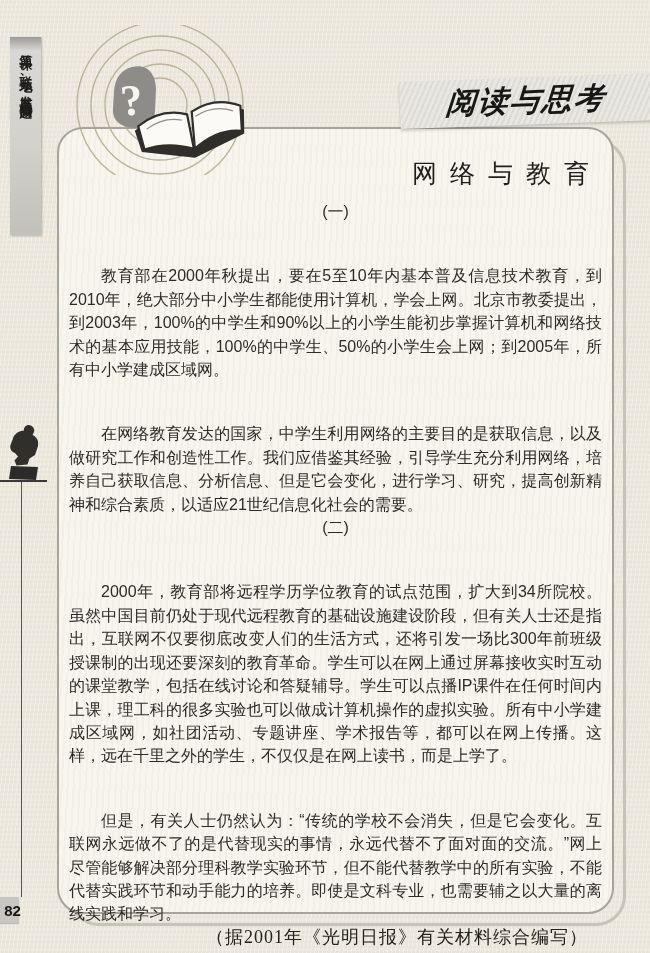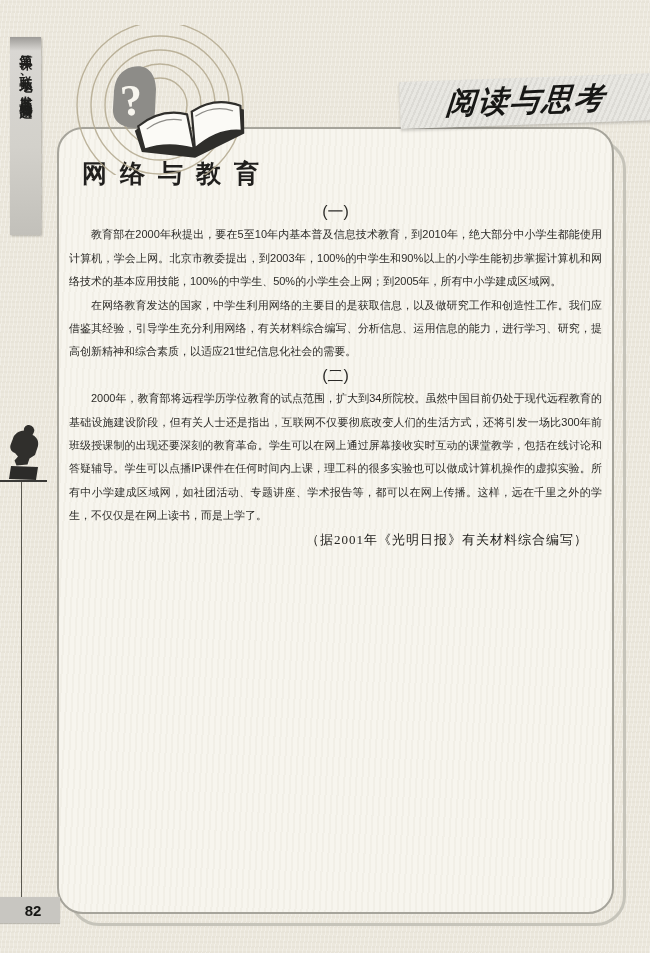--- a/index.html
+++ b/index.html
@@ -50,8 +50,8 @@
     padding:30px 10px 0 10px;
   }
   .article-title {
-    text-align:left; font-family:"Liberation Serif", serif;
-    font-size:25px; font-weight:bold; letter-spacing:13px; padding-left:13px;
+    text-align:right; font-family:"Liberation Serif", serif;
+    font-size:25px; font-weight:normal; letter-spacing:13px; padding-left:13px;
     color:#201f1d; line-height:30px;
   }
   .section-marker {

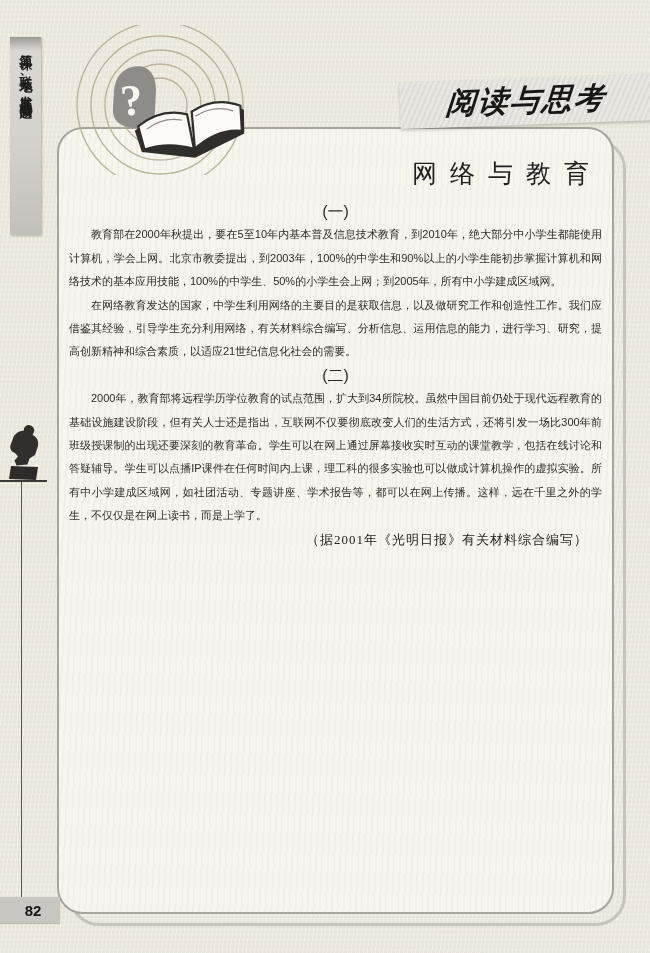--- a/index.html
+++ b/index.html
@@ -59,8 +59,8 @@
   }
   .marker-first { margin-top:11px; }
   .body-par {
-    font-size:11px; line-height:23.4px; text-align:justify;
-    text-indent:2em; color:#2c2b28;
+    font-size:16px; line-height:23.4px; text-align:justify;
+    text-indent:2em; color:#2c2b28;margin-top:41px;
   }
   .attribution {
     font-family:"Liberation Serif", serif;

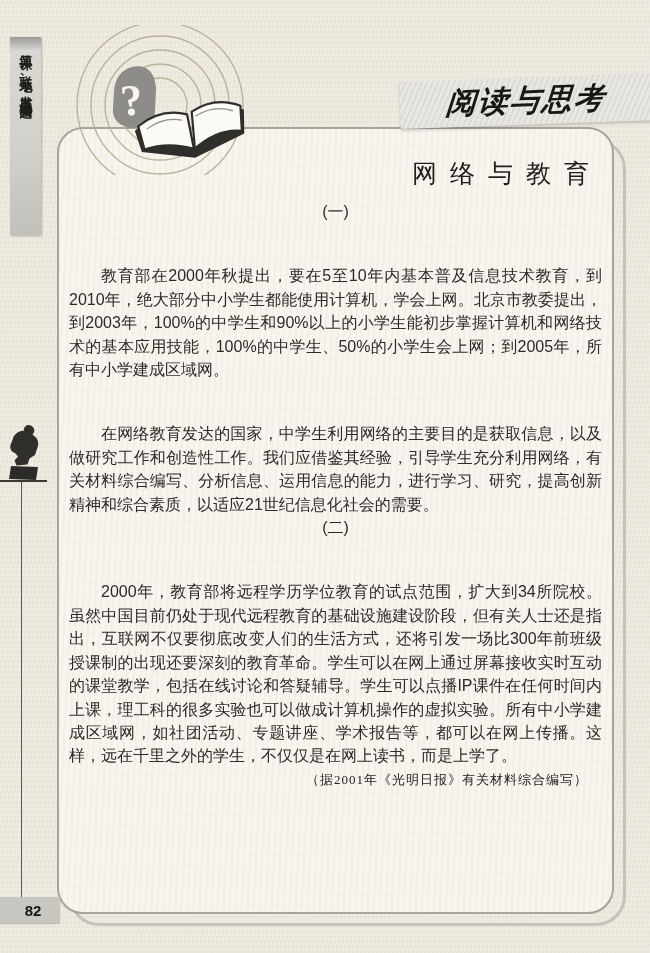--- a/index.html
+++ b/index.html
@@ -94,7 +94,7 @@
   <h1 class="article-title">网络与教育</h1>
   <div class="section-marker marker-first">(一)</div>
   <p class="body-par">教育部在2000年秋提出，要在5至10年内基本普及信息技术教育，到2010年，绝大部分中小学生都能使用计算机，学会上网。北京市教委提出，到2003年，100%的中学生和90%以上的小学生能初步掌握计算机和网络技术的基本应用技能，100%的中学生、50%的小学生会上网；到2005年，所有中小学建成区域网。</p>
-  <p class="body-par">在网络教育发达的国家，中学生利用网络的主要目的是获取信息，以及做研究工作和创造性工作。我们应借鉴其经验，引导学生充分利用网络，有关材料综合编写、分析信息、运用信息的能力，进行学习、研究，提高创新精神和综合素质，以适应21世纪信息化社会的需要。</p>
+  <p class="body-par">在网络教育发达的国家，中学生利用网络的主要目的是获取信息，以及做研究工作和创造性工作。我们应借鉴其经验，引导学生充分利用网络，培养自己获取信息、分析信息、但是它会变化，进行学习、研究，提高创新精神和综合素质，以适应21世纪信息化社会的需要。</p>
   <div class="section-marker">(二)</div>
   <p class="body-par">2000年，教育部将远程学历学位教育的试点范围，扩大到34所院校。虽然中国目前仍处于现代远程教育的基础设施建设阶段，但有关人士还是指出，互联网不仅要彻底改变人们的生活方式，还将引发一场比300年前班级授课制的出现还要深刻的教育革命。学生可以在网上通过屏幕接收实时互动的课堂教学，包括在线讨论和答疑辅导。学生可以点播IP课件在任何时间内上课，理工科的很多实验也可以做成计算机操作的虚拟实验。所有中小学建成区域网，如社团活动、专题讲座、学术报告等，都可以在网上传播。这样，远在千里之外的学生，不仅仅是在网上读书，而是上学了。</p>
   <div class="attribution">（据2001年《光明日报》有关材料综合编写）</div>

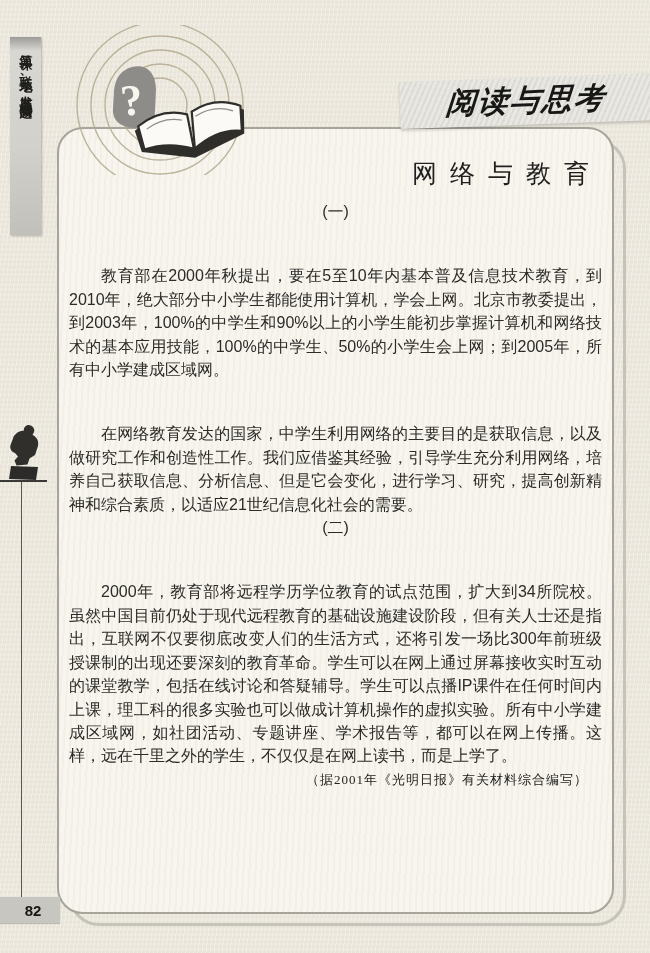--- a/index.html
+++ b/index.html
@@ -97,6 +97,7 @@
   <p class="body-par">在网络教育发达的国家，中学生利用网络的主要目的是获取信息，以及做研究工作和创造性工作。我们应借鉴其经验，引导学生充分利用网络，培养自己获取信息、分析信息、但是它会变化，进行学习、研究，提高创新精神和综合素质，以适应21世纪信息化社会的需要。</p>
   <div class="section-marker">(二)</div>
   <p class="body-par">2000年，教育部将远程学历学位教育的试点范围，扩大到34所院校。虽然中国目前仍处于现代远程教育的基础设施建设阶段，但有关人士还是指出，互联网不仅要彻底改变人们的生活方式，还将引发一场比300年前班级授课制的出现还要深刻的教育革命。学生可以在网上通过屏幕接收实时互动的课堂教学，包括在线讨论和答疑辅导。学生可以点播IP课件在任何时间内上课，理工科的很多实验也可以做成计算机操作的虚拟实验。所有中小学建成区域网，如社团活动、专题讲座、学术报告等，都可以在网上传播。这样，远在千里之外的学生，不仅仅是在网上读书，而是上学了。</p>
+  <p class="body-par">但是，有关人士仍然认为：“传统的学校不会消失，但是它会变化。互联网永远做不了的是代替现实的事情，永远代替不了面对面的交流。”网上尽管能够解决部分理科教学实验环节，但不能代替教学中的所有实验，不能代替实践环节和动手能力的培养。即使是文科专业，也需要辅之以大量的离线实践和学习。</p>
   <div class="attribution">（据2001年《光明日报》有关材料综合编写）</div>
 </div>
 

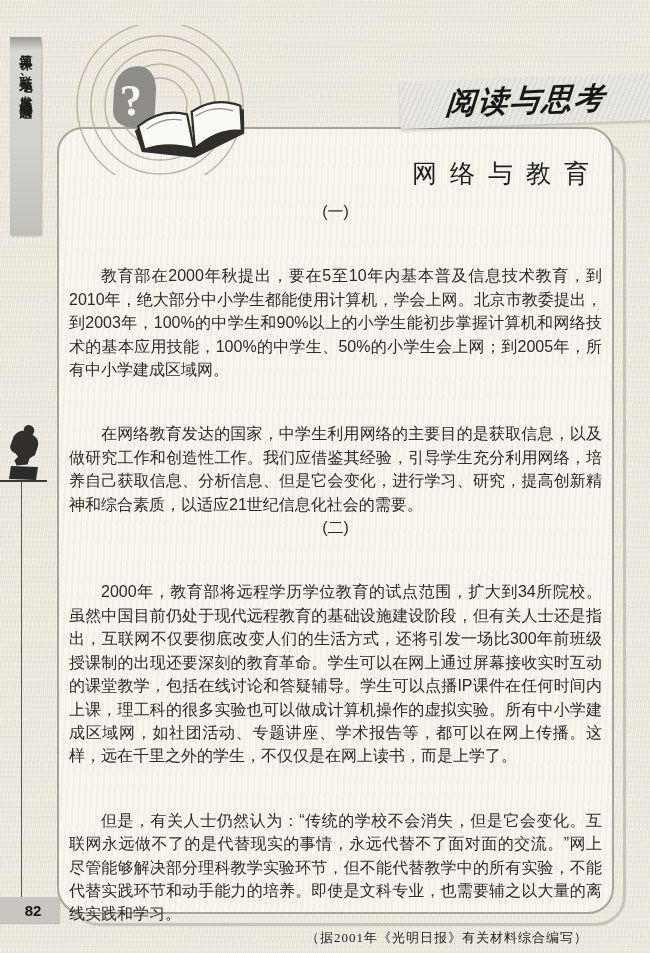--- a/index.html
+++ b/index.html
@@ -31,7 +31,7 @@
   .rule-h { position:absolute; left:0; top:480px; width:47px; height:2px; background:#3a3936; }
   .rule-v { position:absolute; left:21px; top:482px; width:1px; height:415px; background:#59574f; }
   .page-num {
-    position:absolute; left:0; top:897px; width:60px; height:26px;
+    position:absolute; left:0; top:897px; width:19px; height:26px;
     background:#c8c6c1; display:flex; align-items:center; justify-content:center;
     padding-left:6px; font-size:15px; font-weight:bold; color:#151513;
     box-shadow:0 1px 1px rgba(0,0,0,.2);

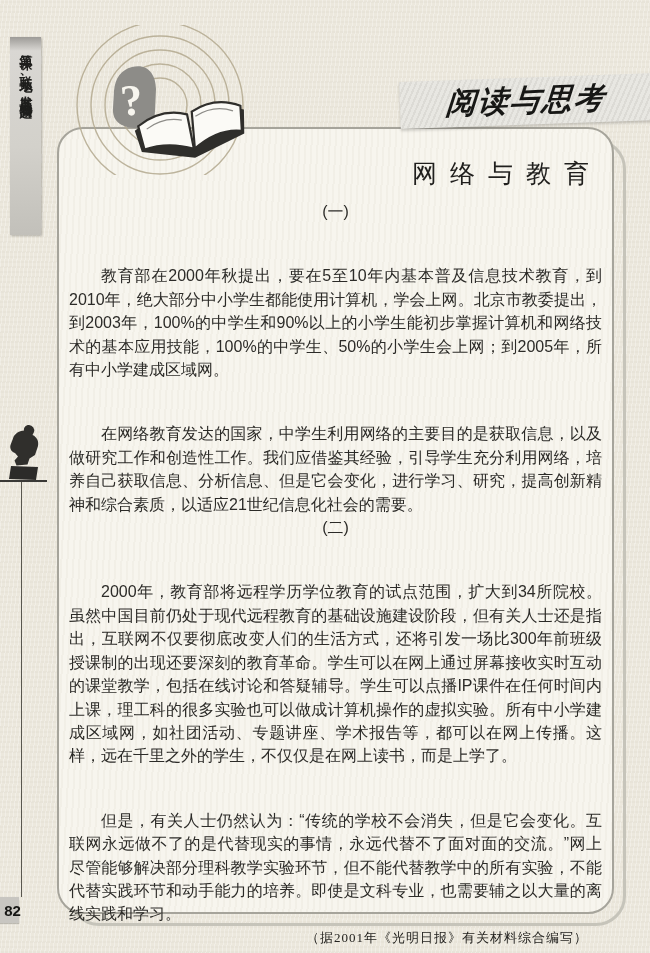--- a/index.html
+++ b/index.html
@@ -64,7 +64,7 @@
   }
   .attribution {
     font-family:"Liberation Serif", serif;
-    font-size:13px; line-height:23.4px; text-align:right;
+    font-size:18px; line-height:23.4px; text-align:right;
     padding-right:14px; color:#23221f; letter-spacing:1px;
   }
 

